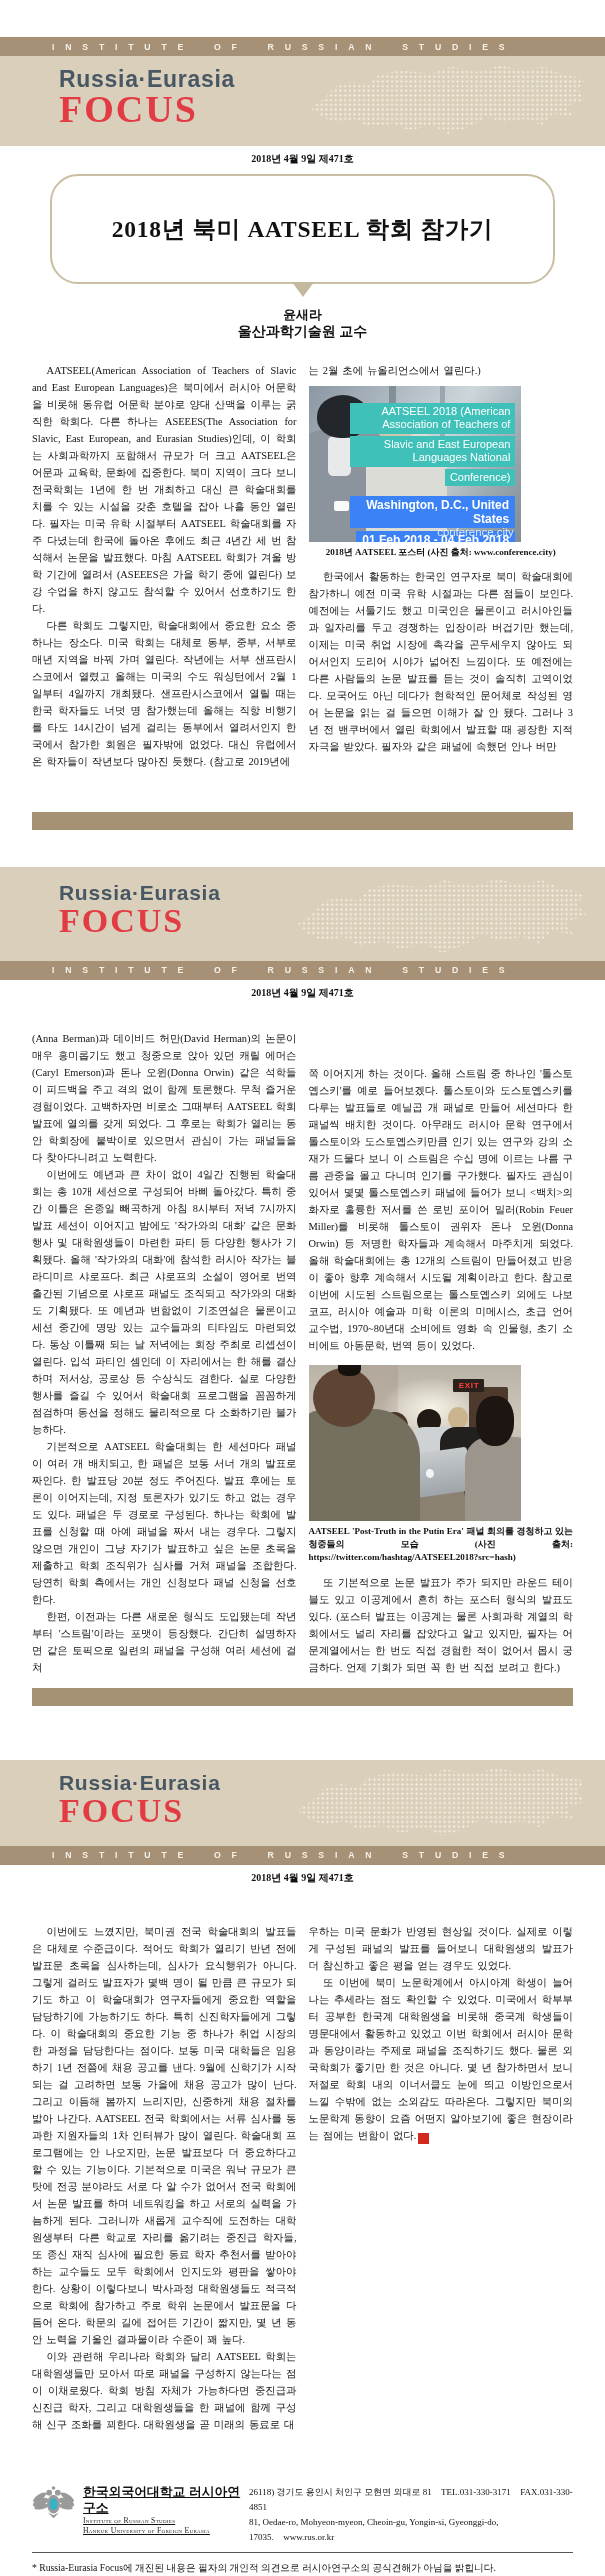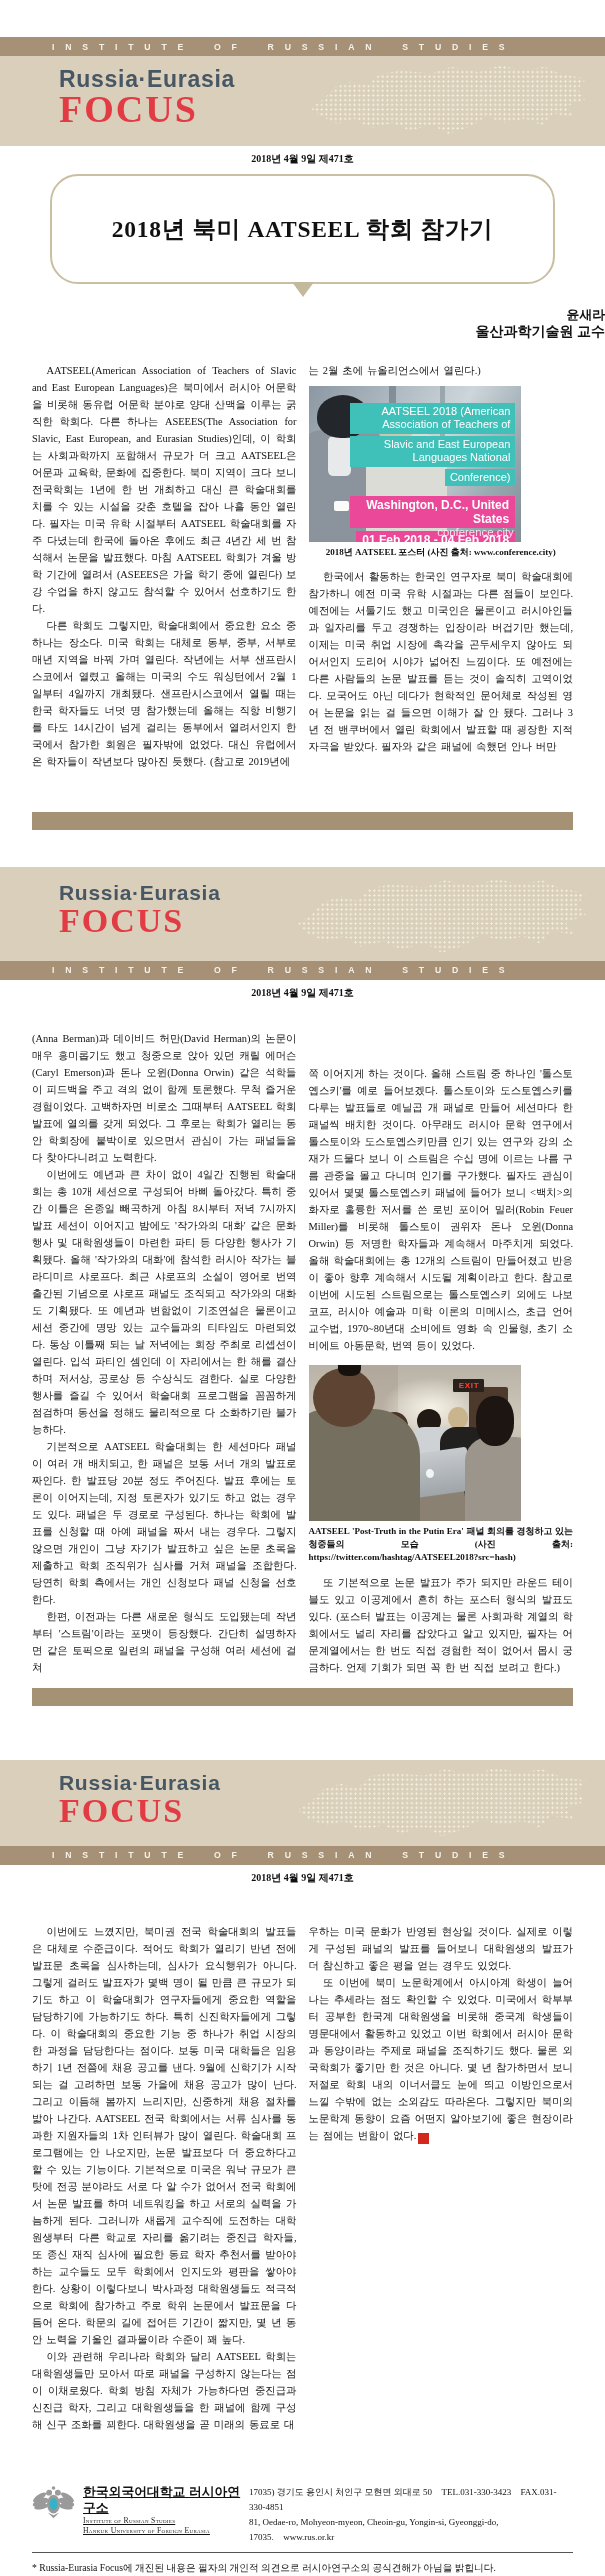--- a/index.html
+++ b/index.html
@@ -56,7 +56,7 @@
     border-left:11.4px solid transparent; border-right:11.4px solid transparent;
     border-top:15px solid #c3b99c;
   }
-  .author{ text-align:right; margin-top:9.4px; }
+  .author{ text-align:center; margin-top:9.4px; }
   .author .name{font-size:12.8px; font-weight:bold; line-height:17.5px;}
   .author .affil{font-size:14px; font-weight:bold; line-height:15px;}
   

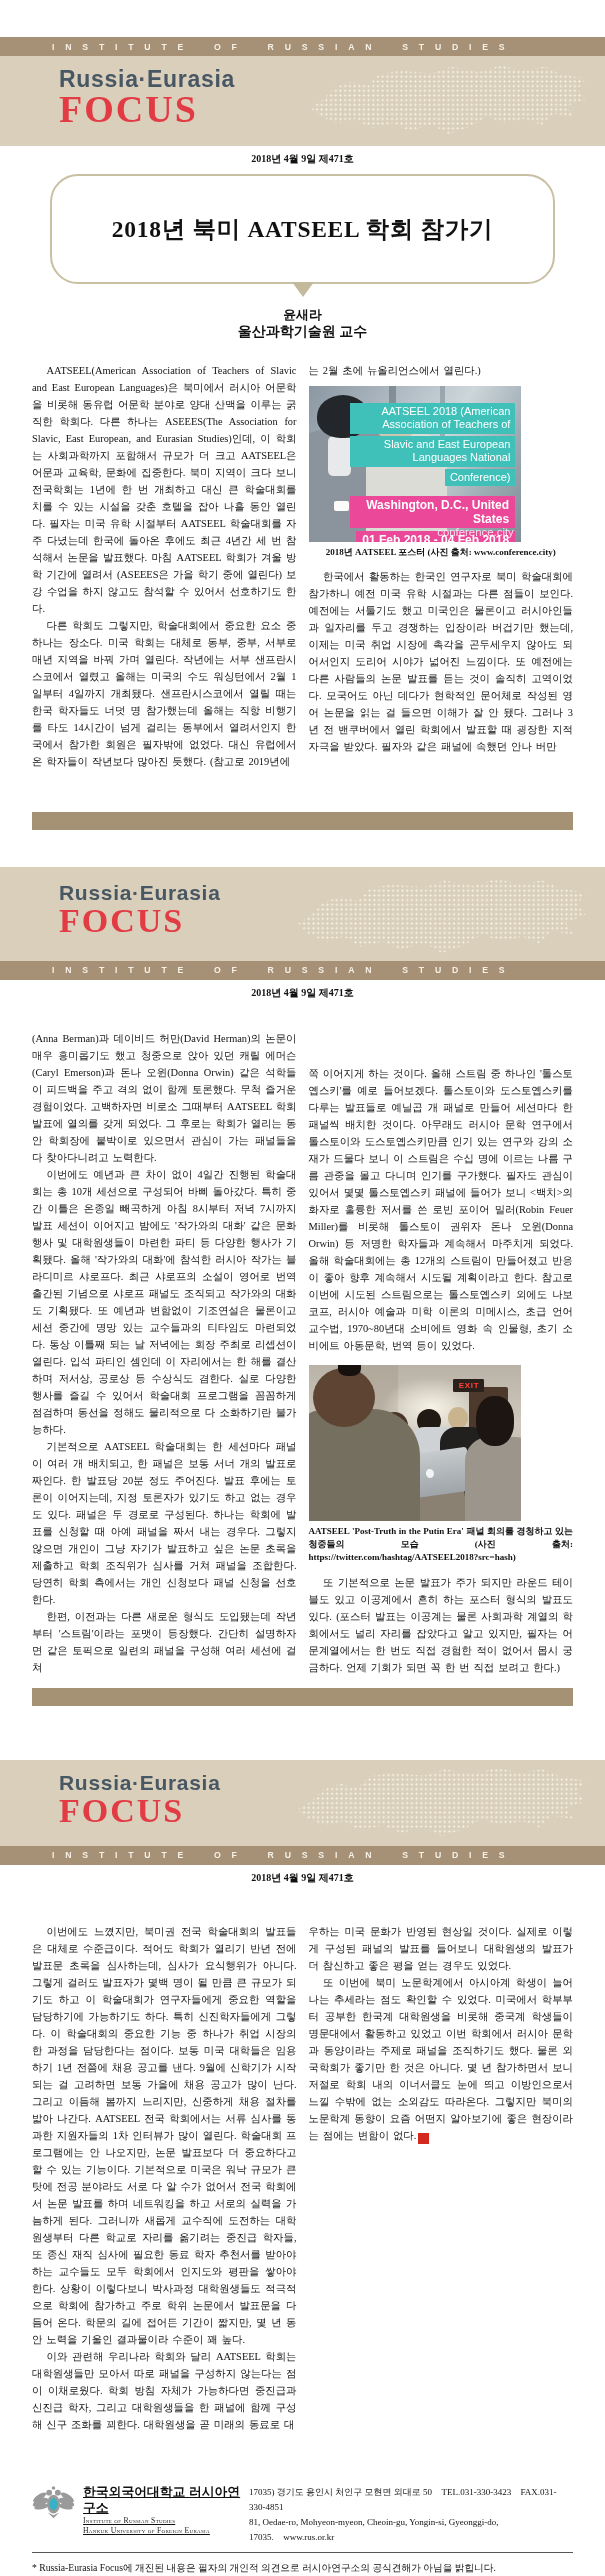--- a/index.html
+++ b/index.html
@@ -99,7 +99,7 @@
   }
   .pt-line{display:inline-block; background:#3fc1b9; color:#fff; font-size:11px; line-height:13.4px;
     padding:2px 4.7px; margin-top:2px;}
-  .pt-dark{display:inline-block; background:#ec4899; color:#fff; font-weight:bold; font-size:12px;
+  .pt-dark{display:inline-block; background:#3b82f6; color:#fff; font-weight:bold; font-size:12px;
     line-height:14px; padding:2px 6px; margin-top:3.4px;}
   .pt-gap{height:6.7px;}
   .pp-watermark{position:absolute; right:6.7px; bottom:4px; color:rgba(255,255,255,.8);

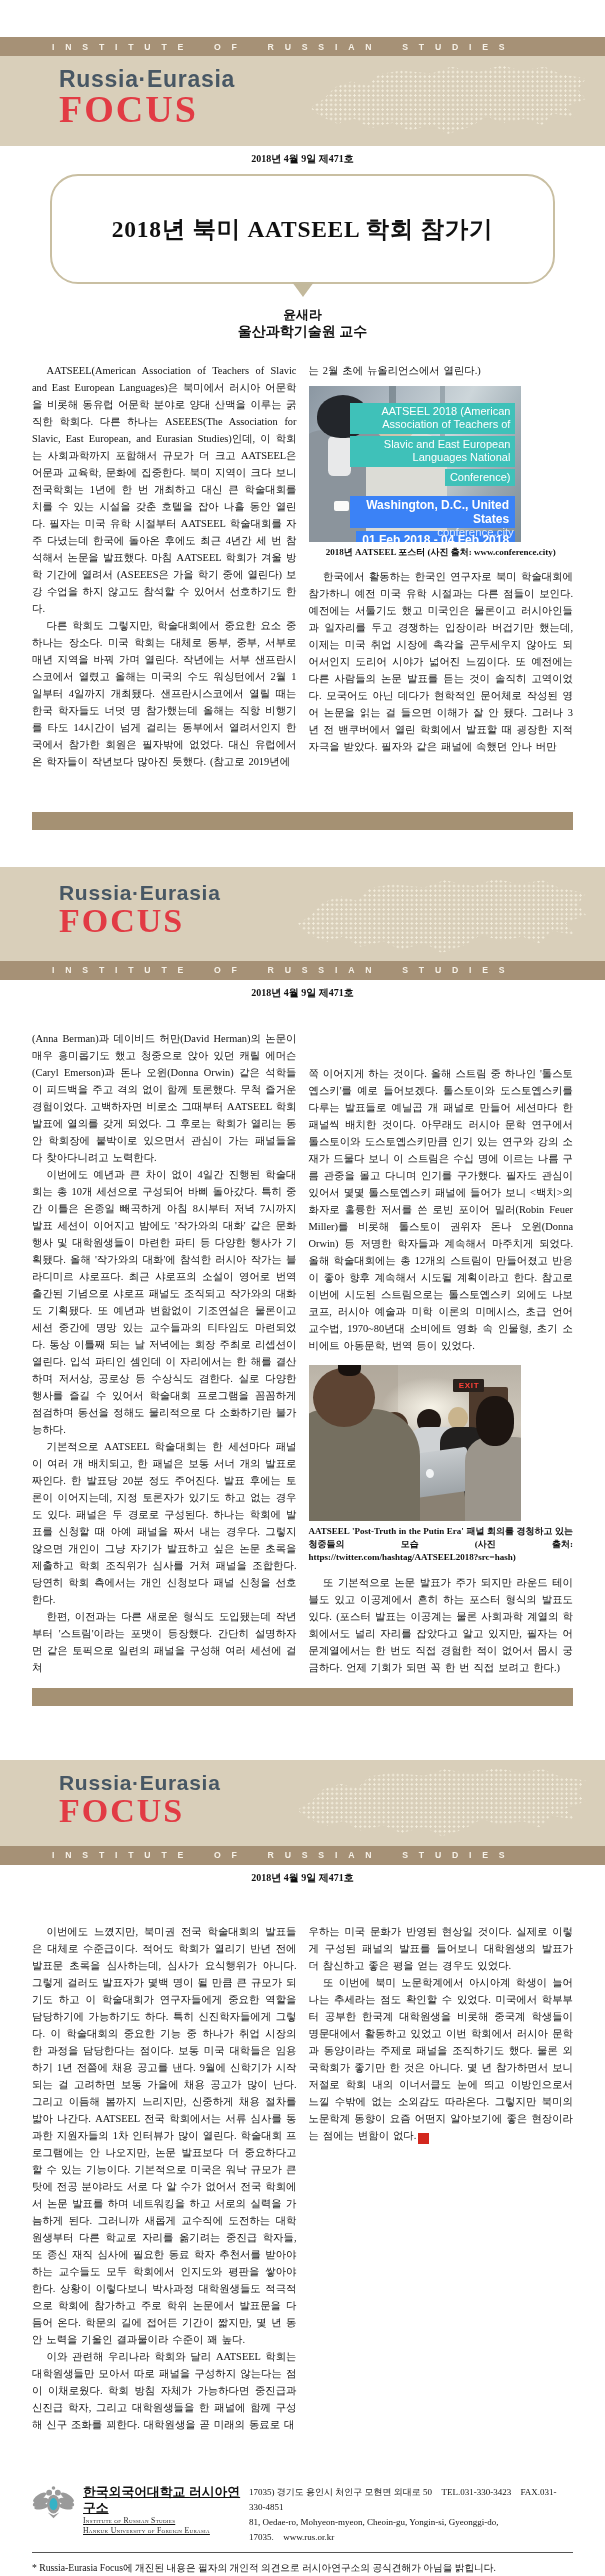--- a/index.html
+++ b/index.html
@@ -318,7 +318,7 @@
     </div>
     <div class="org-addr">
       <div class="addr-row">
-        <span>17035) 경기도 용인시 처인구 모현면 외대로 50</span><span>TEL.031-330-3423</span><span>FAX.031-330-4851</span>
+        <span>26118) 경기도 용인시 처인구 모현면 외대로 81</span><span>TEL.031-330-3423</span><span>FAX.031-330-4851</span>
       </div>
       <div class="addr-row">
         <span>81, Oedae-ro, Mohyeon-myeon, Cheoin-gu, Yongin-si, Gyeonggi-do, 17035.</span><span>www.rus.or.kr</span>

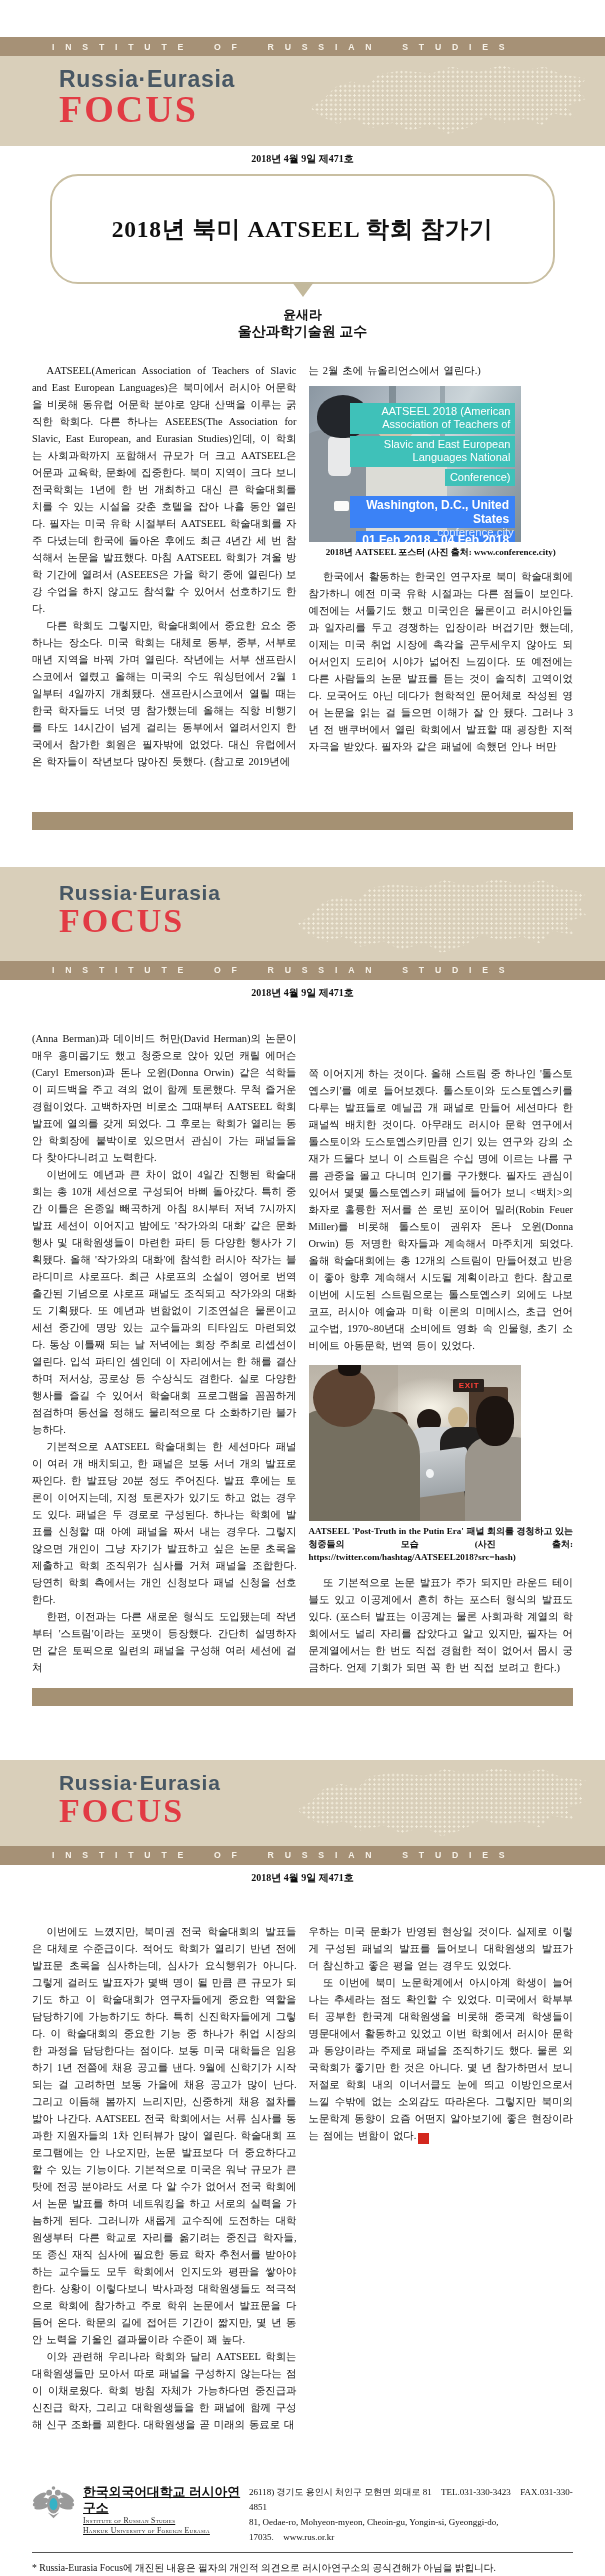--- a/index.html
+++ b/index.html
@@ -318,7 +318,7 @@
     </div>
     <div class="org-addr">
       <div class="addr-row">
-        <span>26118) 경기도 용인시 처인구 모현면 외대로 81</span><span>TEL.031-330-3423</span><span>FAX.031-330-4851</span>
+        <span>26118) 경기도 용인시 처인구 모현면 외대로 81</span><span>TEL.031-330-3171</span><span>FAX.031-330-4851</span>
       </div>
       <div class="addr-row">
         <span>81, Oedae-ro, Mohyeon-myeon, Cheoin-gu, Yongin-si, Gyeonggi-do, 17035.</span><span>www.rus.or.kr</span>

